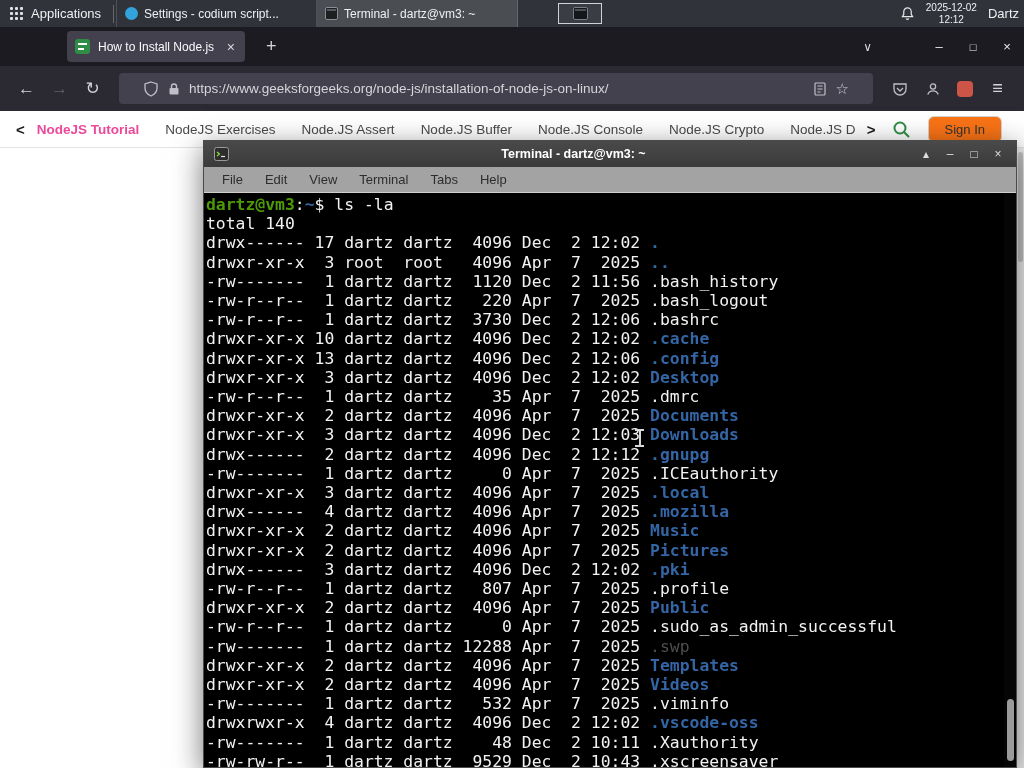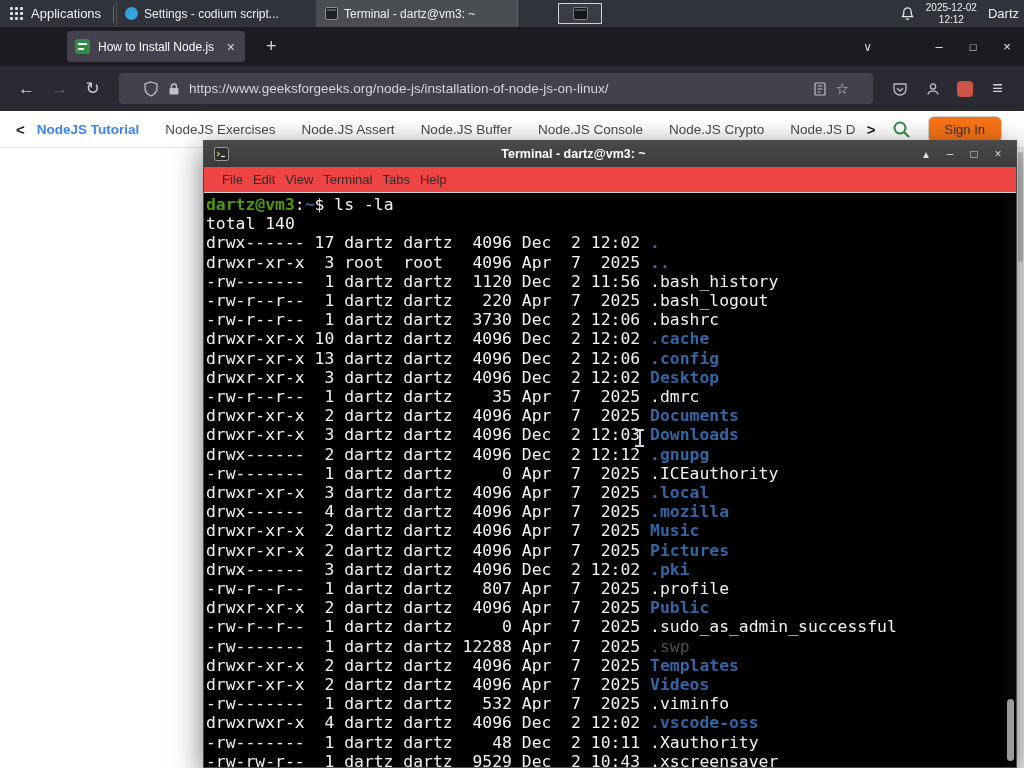--- a/index.html
+++ b/index.html
@@ -59,7 +59,7 @@
   .nav-chevron{font-size:15px;font-weight:bold;color:#1a1a1a;padding:0 6px;flex:0 0 auto;}
   .site-nav-items{display:flex;gap:26px;margin:0 6px;overflow:hidden;white-space:nowrap;flex:1;}
   .nav-item{font-size:13.5px;color:#4a4a4a;}
-  .nav-item.active{color:#3b82f6;font-weight:bold;text-align:right;}
+  .nav-item.active{color:#ec4899;font-weight:bold;text-align:right;}
   .search-btn{padding:0 9px;display:flex;align-items:center;flex:0 0 auto;}
   .signin-btn{margin:0 12px 0 8px;padding:5px 16px;border:1px solid #d4d4d4;border-radius:6px;font-size:13px;color:#333;background:#f97316;flex:0 0 auto;}
 

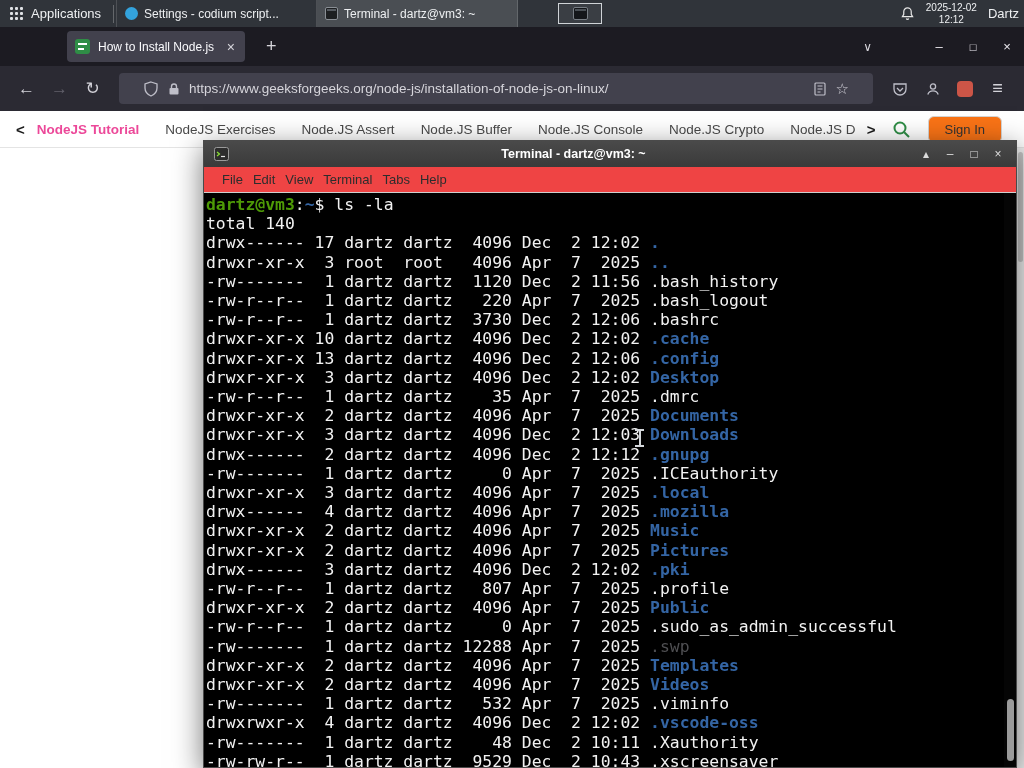--- a/index.html
+++ b/index.html
@@ -73,7 +73,7 @@
   .t-title-ic{margin:0 4px;display:flex;}
   .t-title-text{flex:1;text-align:center;font-size:12.5px;font-weight:bold;}
   .t-btn{width:24px;text-align:center;color:#dcdcdc;font-size:12px;}
-  .t-menubar{height:26px;background:#ef4444;border-bottom:1px solid #cfcfcf;display:flex;align-items:center;gap:10px;padding:8px 18px;color:#2d2d2d;font-size:13px;flex:0 0 auto;}
+  .t-menubar{height:26px;background:#a3a3a3;border-bottom:1px solid #cfcfcf;display:flex;align-items:center;gap:22px;padding:8px 18px;color:#2d2d2d;font-size:13px;flex:0 0 auto;}
   .t-screen{flex:1;position:relative;padding:2px 0 0 2px;font-family:"DejaVu Sans Mono","Liberation Mono",monospace;font-size:16.4px;line-height:19.2px;color:#f2f2f2;overflow:hidden;background:#000;}
   .tline{white-space:pre;}
   .green{color:#4e9a06;font-weight:bold;}

